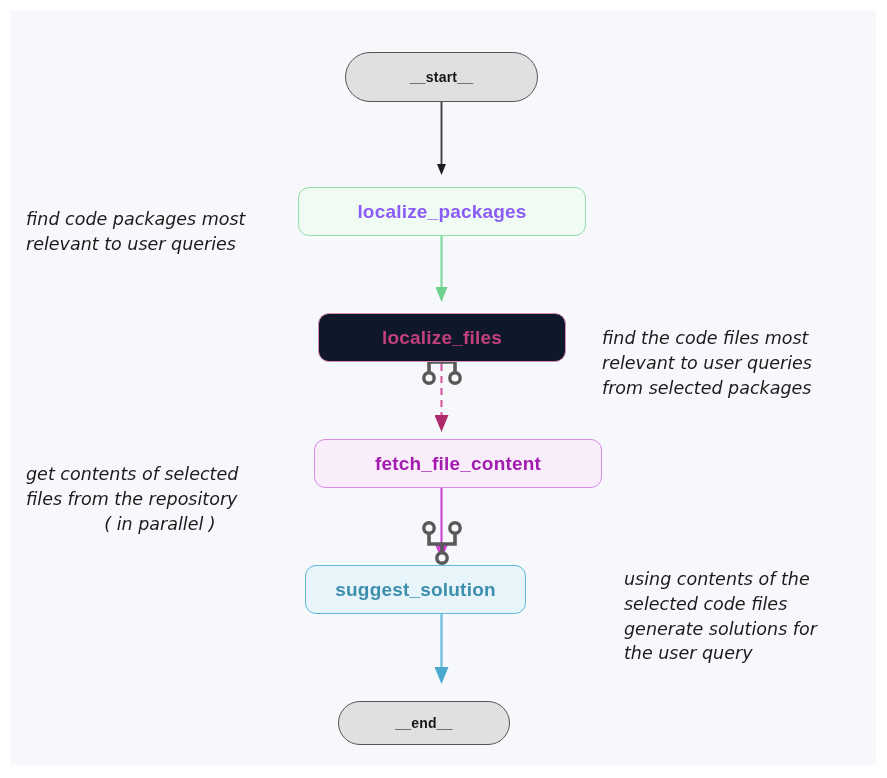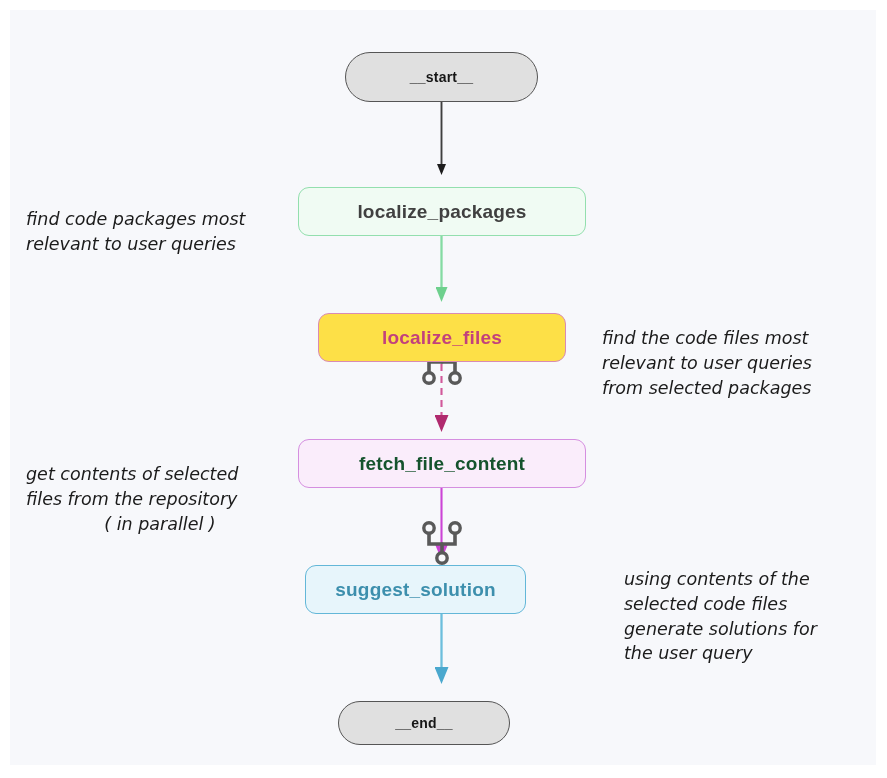--- a/index.html
+++ b/index.html
@@ -54,7 +54,7 @@
   .node-green {
     background: #f0fbf3;
     border: 1.6px solid #93dfae;
-    color: #404040;
+    color: #8b5cf6;
   }
   .node-pink {
     background: #fde047;

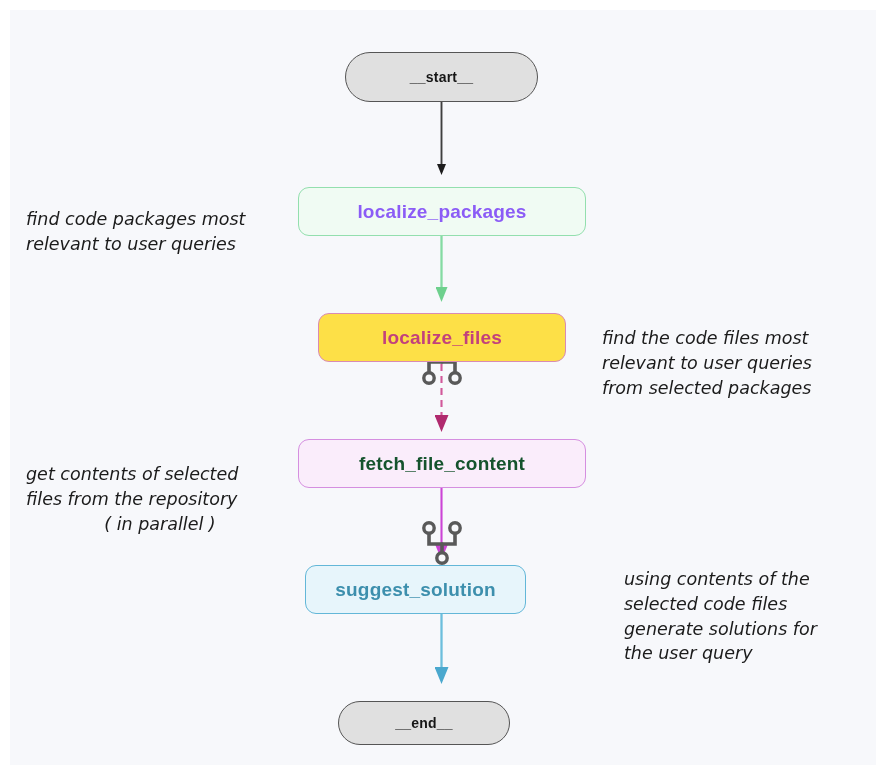--- a/index.html
+++ b/index.html
@@ -57,7 +57,7 @@
     color: #8b5cf6;
   }
   .node-pink {
-    background: #fde047;
+    background: #0f172a;
     border: 1.6px solid #d98bb3;
     color: #c2417c;
   }

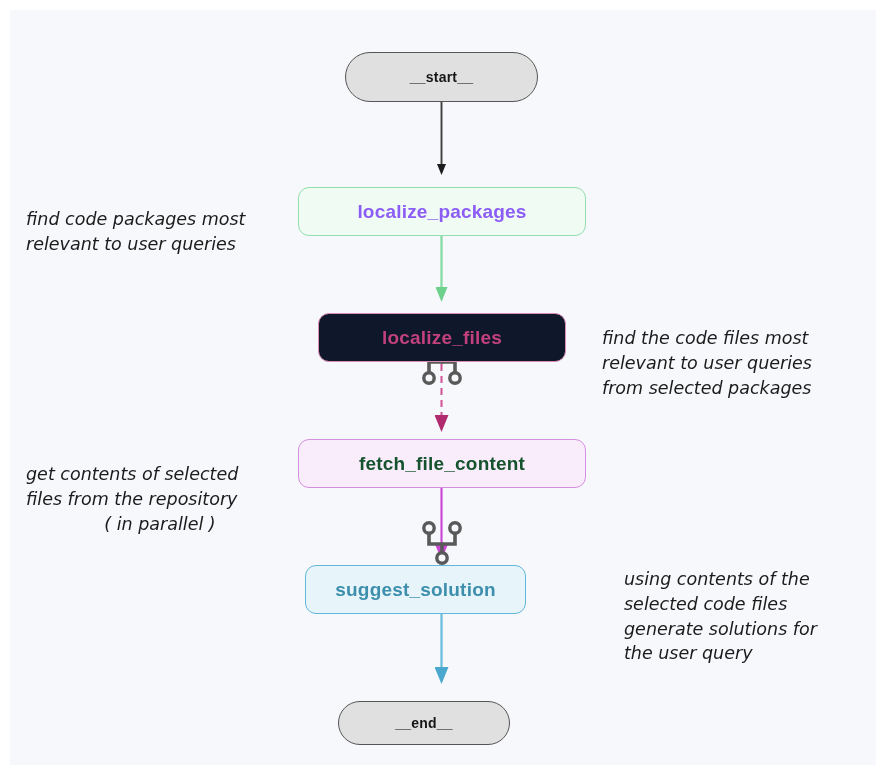--- a/index.html
+++ b/index.html
@@ -64,7 +64,8 @@
   .node-purple {
     background: #faedfb;
     border: 1.6px solid #d58fe0;
-    color: #14532d;
+    color: #a21caf;
+    margin-left: 16px;
   }
   .node-blue {
     background: #e7f5fb;

